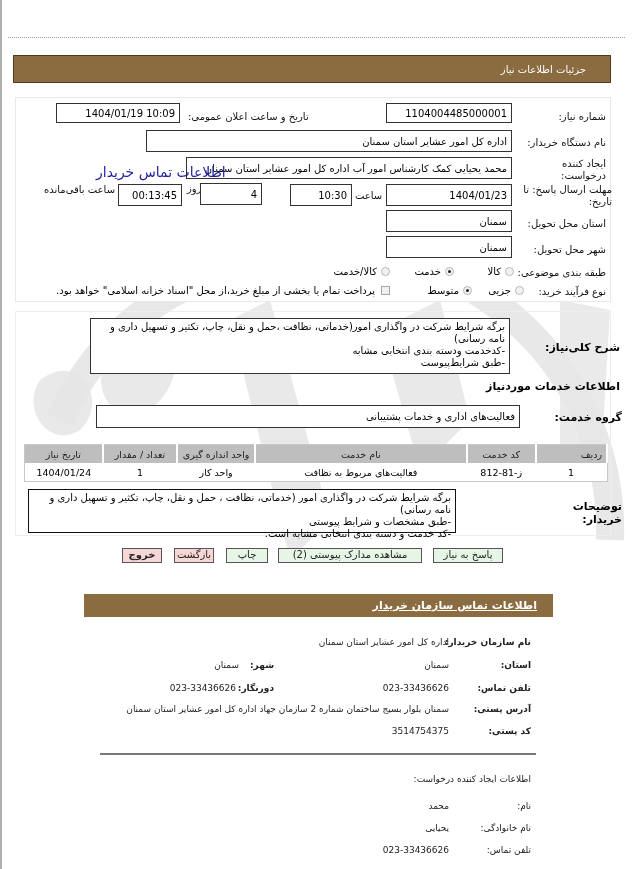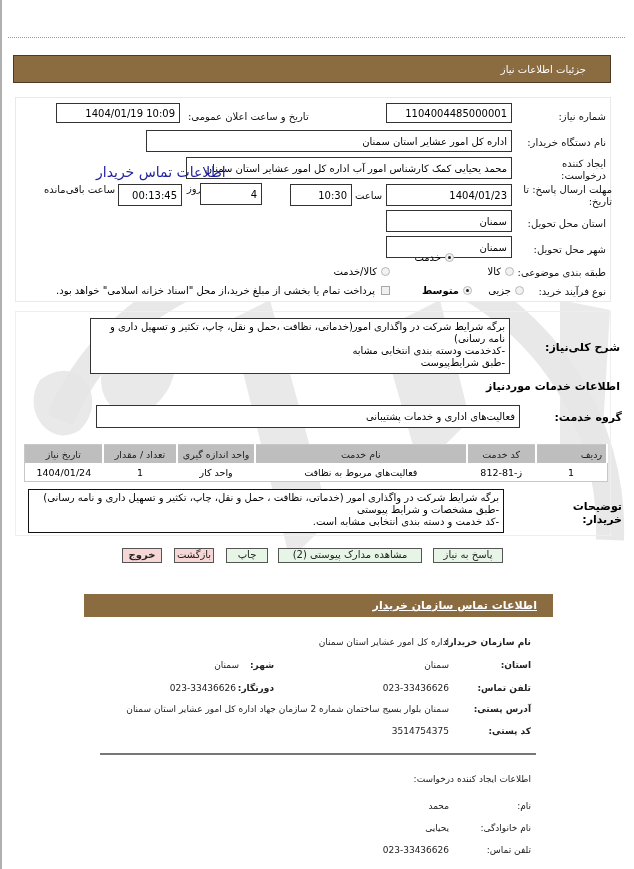--- a/index.html
+++ b/index.html
@@ -134,7 +134,7 @@
   <span class="radio"></span>
   <span>کالا</span>
 </div>
-<div class="optgrp" style="right:180px; top:252px;margin-left:21px;">
+<div class="optgrp" style="right:180px; top:266px;margin-left:21px;">
   <span class="radio on"></span>
   <span>خدمت</span>
 </div>

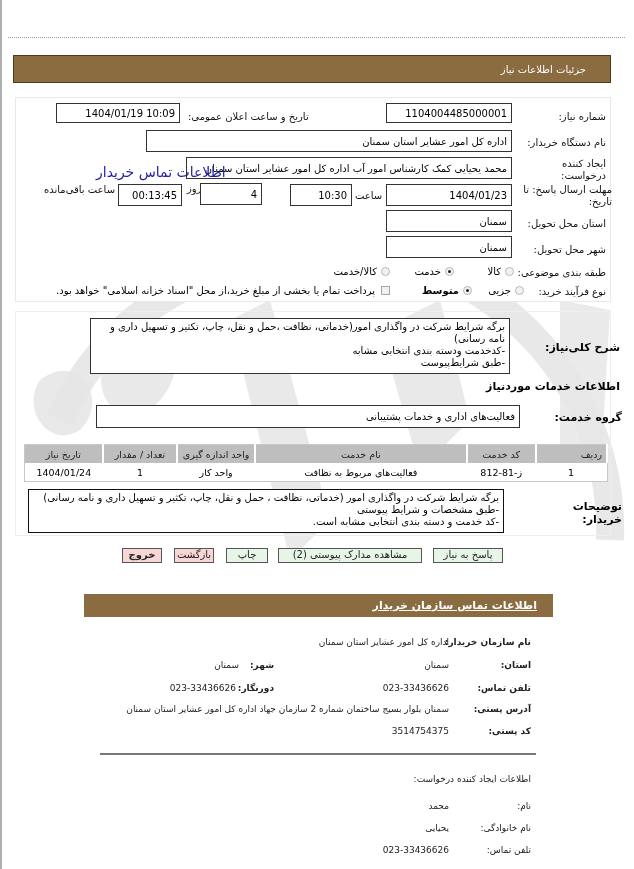--- a/index.html
+++ b/index.html
@@ -148,7 +148,7 @@
   <span class="radio"></span>
   <span>جزیی</span>
 </div>
-<div class="optgrp" style="right:162px; top:285px;font-weight:bold;">
+<div class="optgrp" style="right:162px; top:285px;">
   <span class="radio on"></span>
   <span>متوسط</span>
 </div>

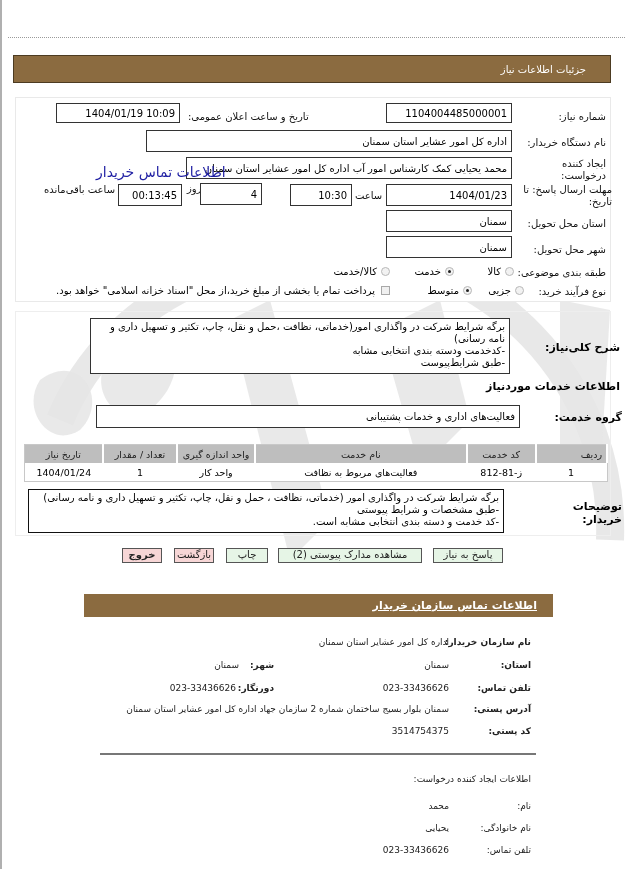--- a/index.html
+++ b/index.html
@@ -195,7 +195,7 @@
 </table>
 
 <span class="bold-lbl" style="right:12px; top:500px; width:48px; white-space:normal; line-height:13px;">توضیحات خریدار:</span>
-<div class="multiline" style="left:28px; top:489px; width:476px; height:44px; border:1px solid #111;">
+<div class="multiline" style="left:28px; top:489px; width:428px; height:44px; border:1px solid #111;">
   <div>برگه شرایط شرکت در واگذاری امور (خدماتی، نظافت ، حمل و نقل، چاپ، تکثیر و تسهیل داری و نامه رسانی)</div>
   <div>-طبق مشخصات و شرایط پیوستی</div>
   <div>-کد خدمت و دسته بندی انتخابی مشابه است.</div>

